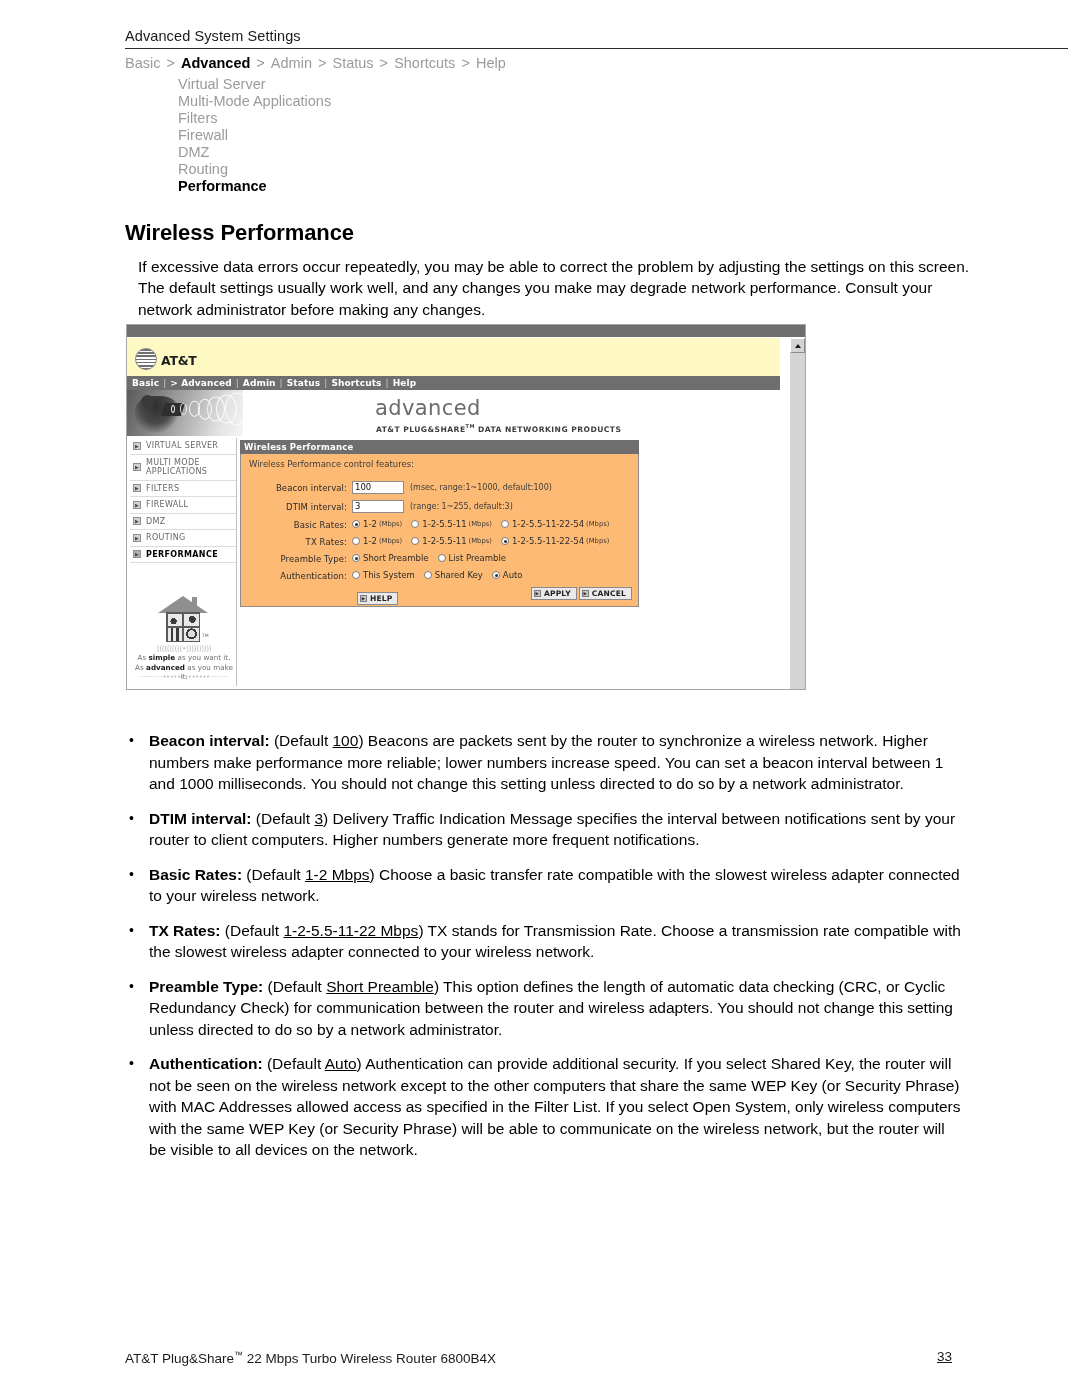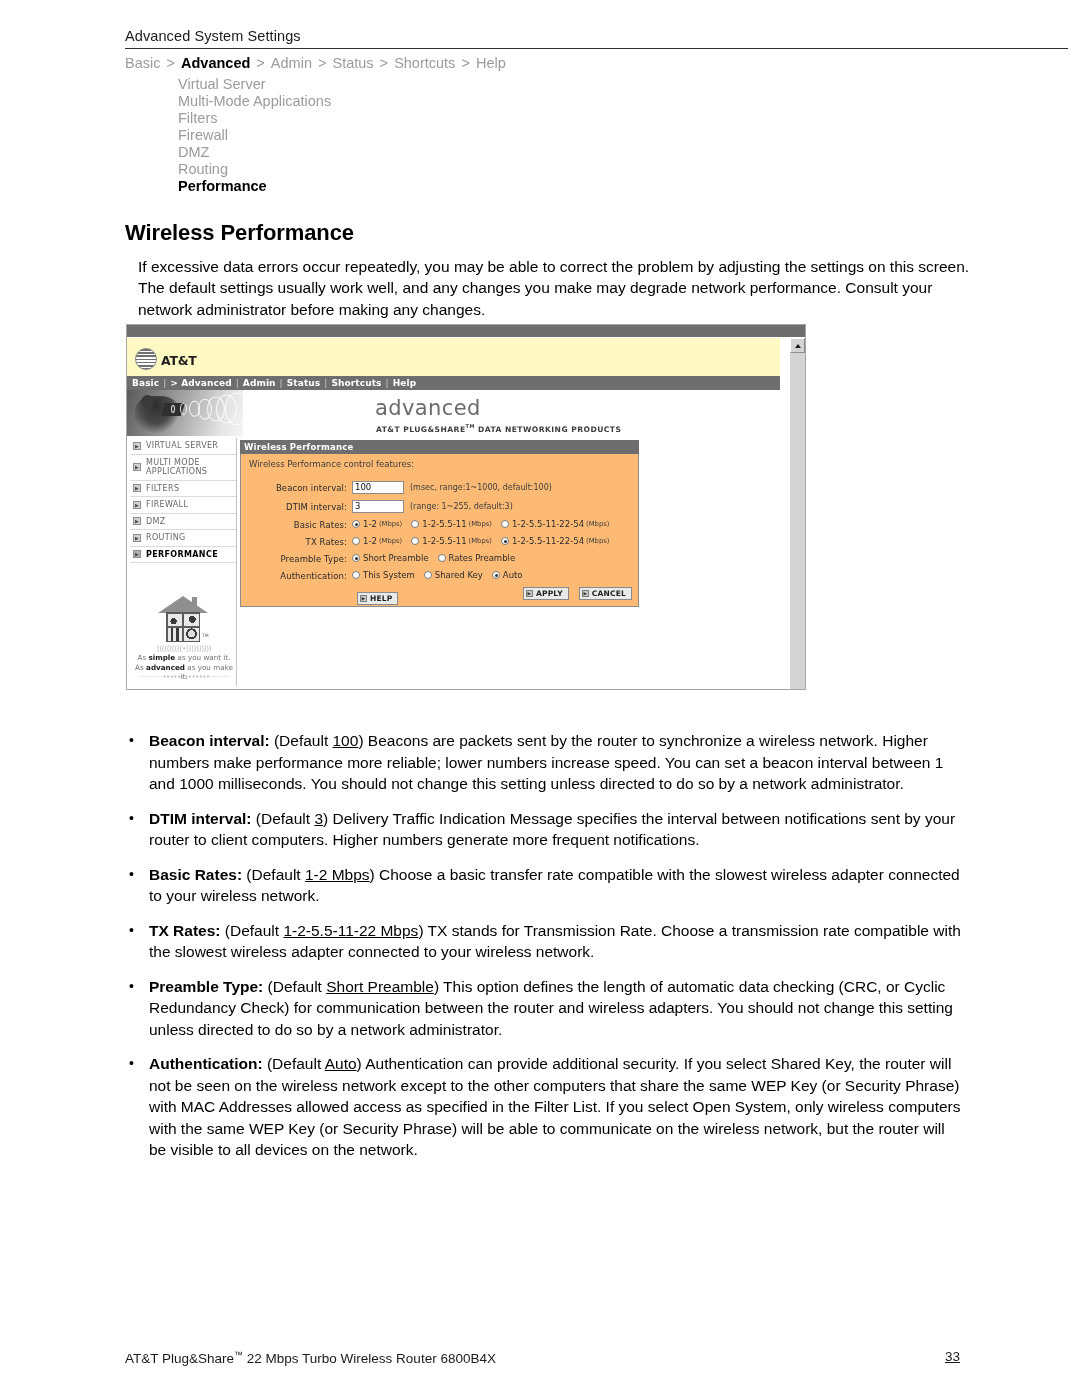--- a/index.html
+++ b/index.html
@@ -649,7 +649,7 @@
                     <span>Short Preamble</span>
                   </span><span class="ropt">
                     <span class="radio"></span>
-                    <span>Rates Preamble</span>
+                    <span>List Preamble</span>
                   </span></span>
             </div>
 

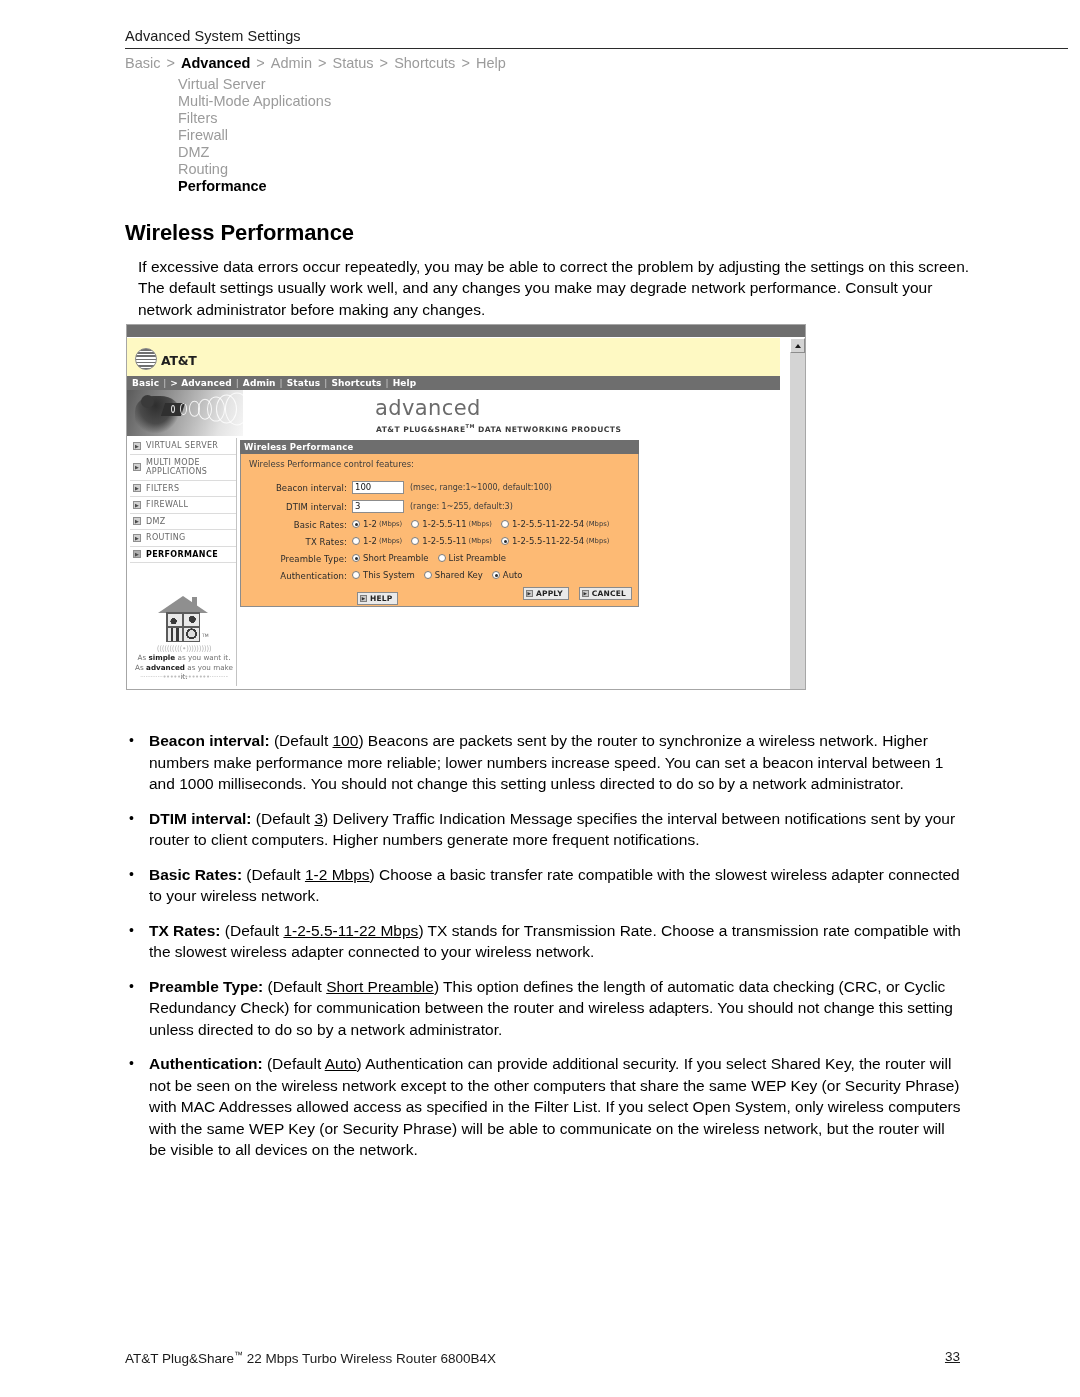--- a/index.html
+++ b/index.html
@@ -409,7 +409,7 @@
 
   .btnrow {
     display: flex; justify-content: flex-end;
-    gap: 10px; margin-top: 6px;
+    gap: 2px; margin-top: 6px;
   }
   .wbtn {
     display: inline-flex; align-items: center; gap: 3px;

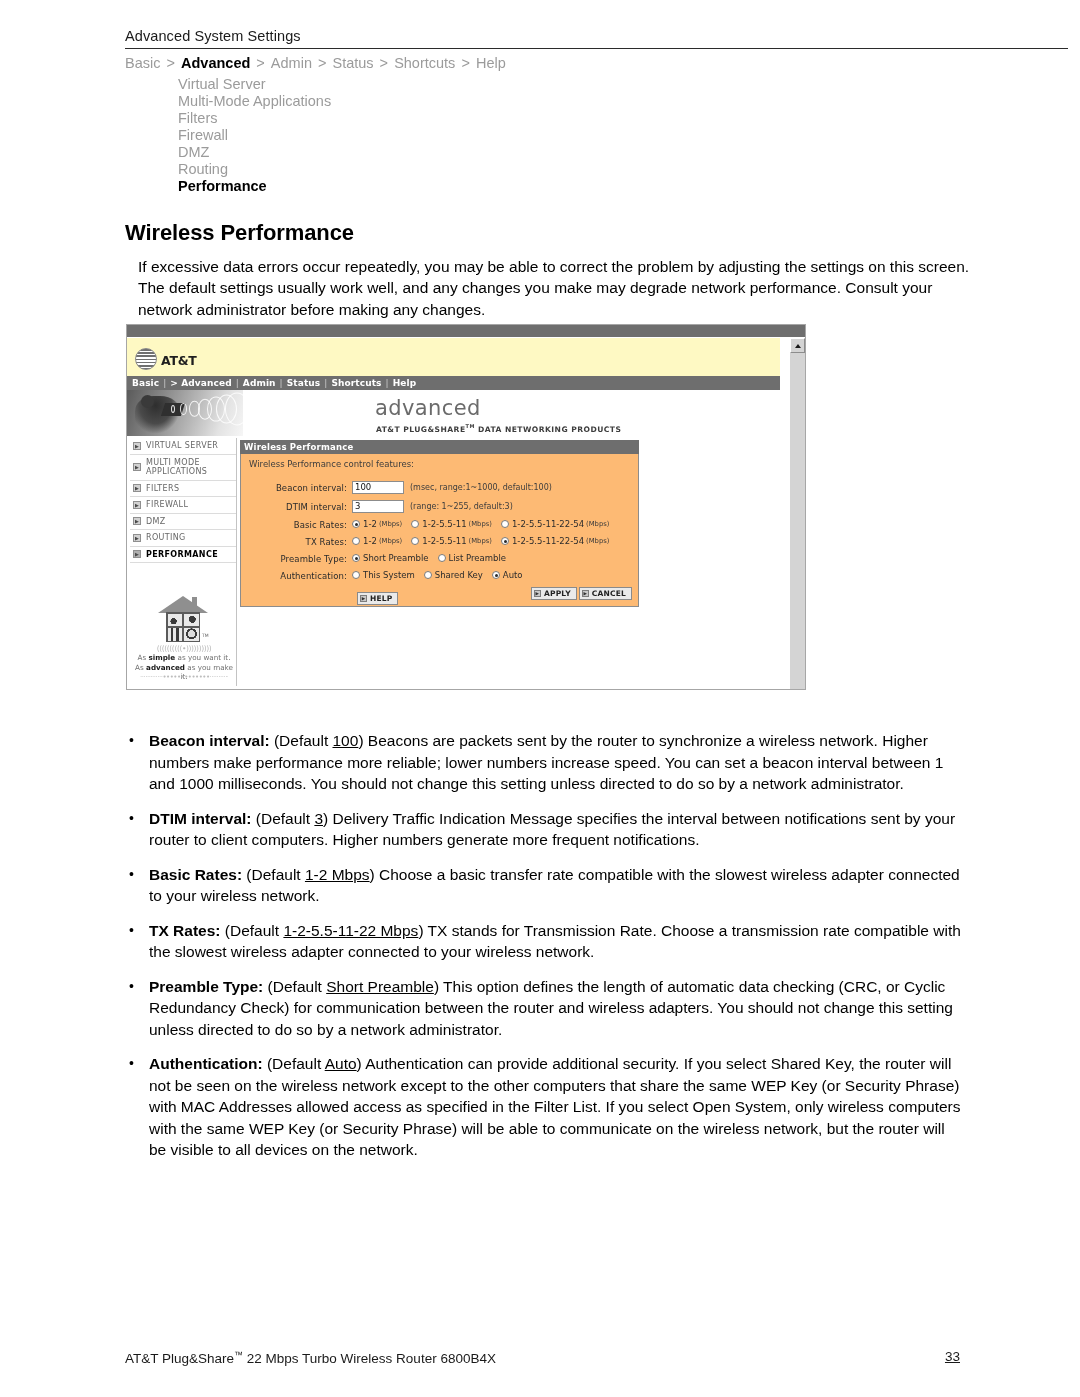--- a/index.html
+++ b/index.html
@@ -459,7 +459,7 @@
     color: #1a1a1a;
   }
   .footer .pg {
-    position: absolute; right: 0; top: 0;
+    position: absolute; right: 8px; top: 0;
     font-size: 13.5px;
     text-decoration: underline;
   }

